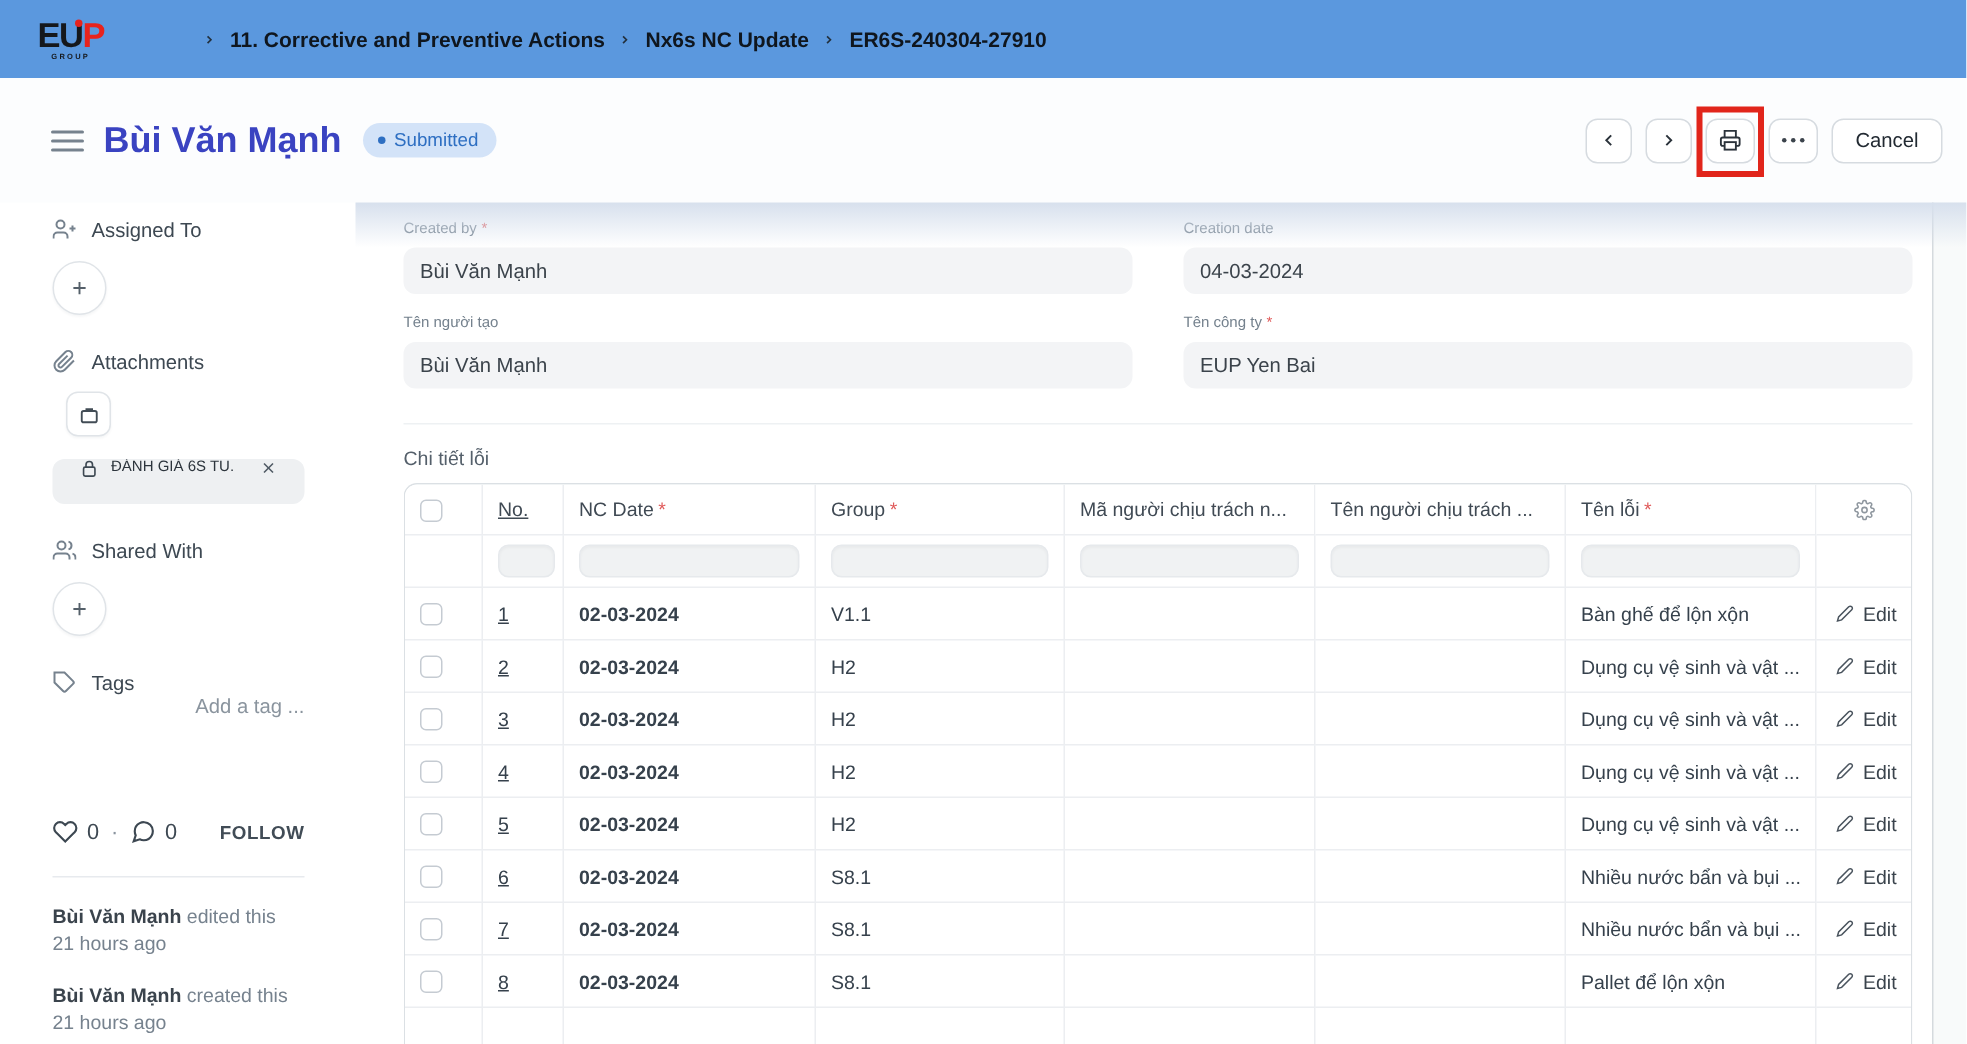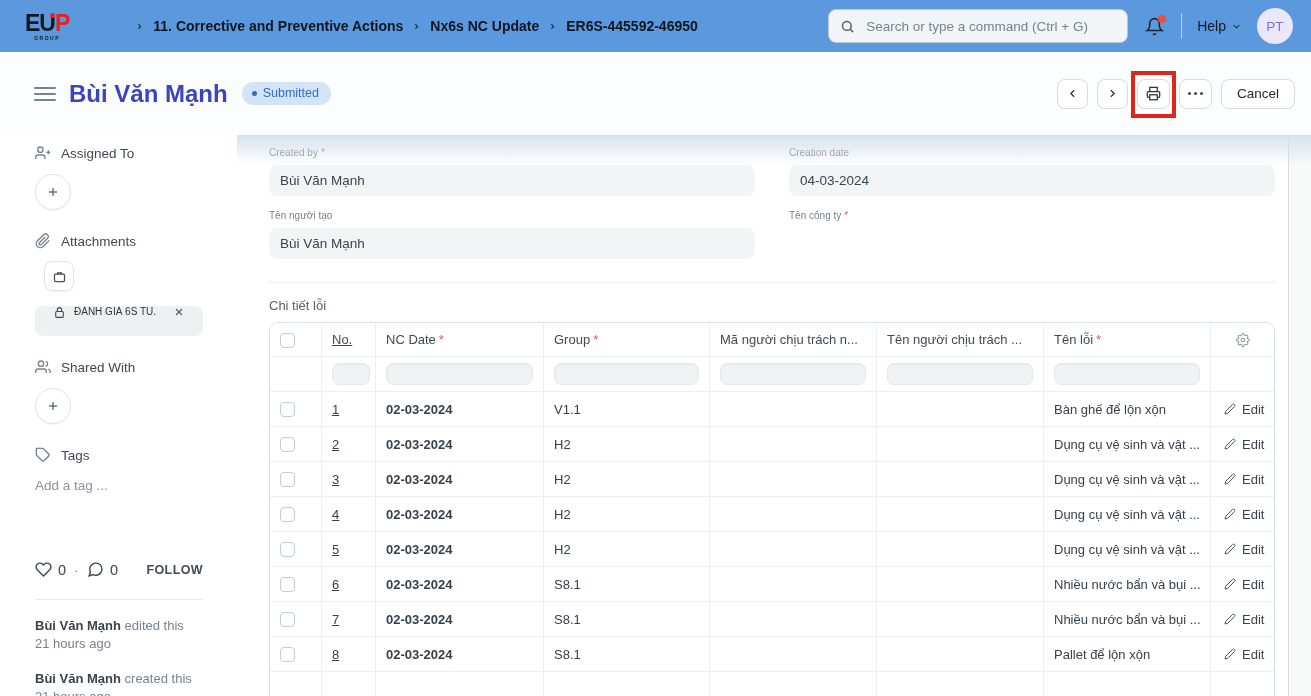--- a/index.html
+++ b/index.html
@@ -194,7 +194,7 @@
           <polyline points="9 18 15 12 9 6"></polyline>
         </svg>
     </span>
-    <span class="crumb">ER6S-445592-46950</span>
+    <span class="crumb">ER6S-240304-27910</span>
   </div>
 
   <div class="nav-right">

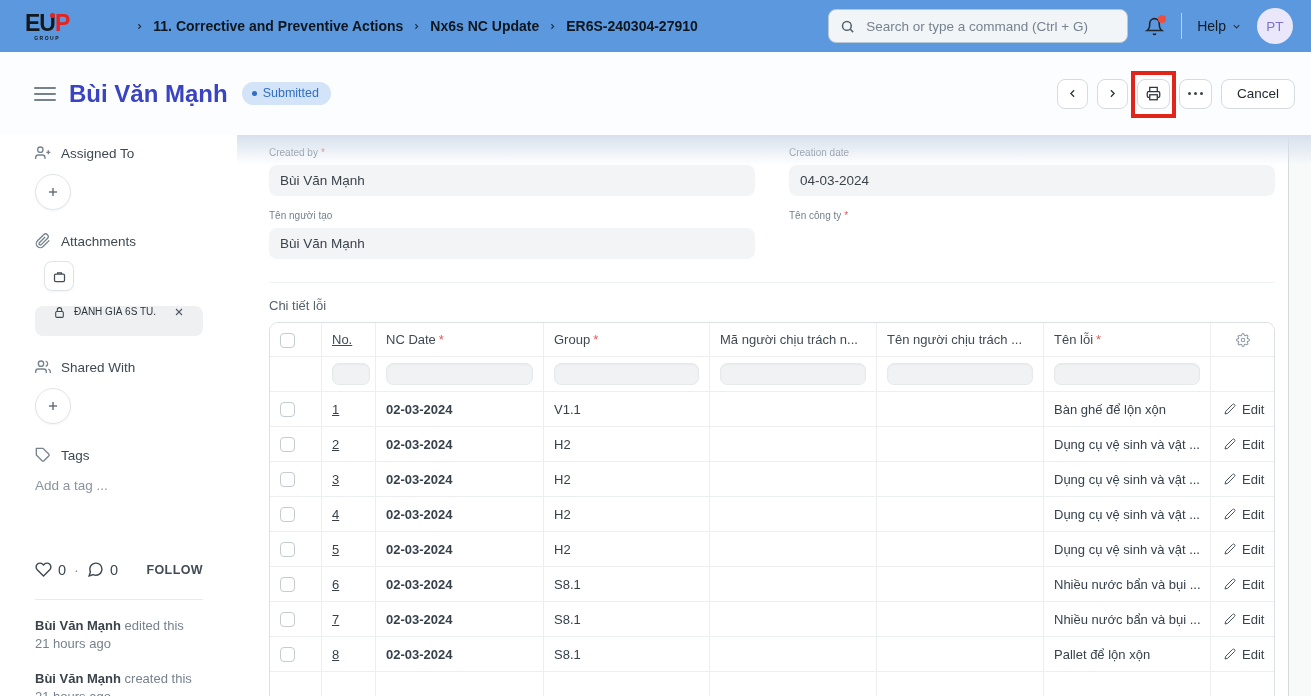--- a/index.html
+++ b/index.html
@@ -197,32 +197,6 @@
     <span class="crumb">ER6S-240304-27910</span>
   </div>
 
-  <div class="nav-right">
-    <div class="nav-search">
-      <svg width="15" height="15" viewBox="0 0 24 24" fill="none" stroke="currentColor" stroke-width="2.4">
-          <circle cx="11" cy="11" r="7"></circle>
-          <line x1="21" y1="21" x2="16.5" y2="16.5"></line>
-        </svg>
-      <input type="text" placeholder="Search or type a command (Ctrl + G)" style="">
-    </div>
-    <div class="bell-wrap">
-      <svg width="19" height="19" viewBox="0 0 24 24" fill="none" stroke="currentColor" stroke-width="2">
-          <path d="M18 8a6 6 0 0 0-12 0c0 7-3 9-3 9h18s-3-2-3-9"></path>
-          <path d="M13.73 21a2 2 0 0 1-3.46 0"></path>
-        </svg>
-      <span class="bell-dot"></span>
-    </div>
-    <div class="nav-divider"></div>
-    <div class="help">
-      <span>Help</span>
-      <svg width="11" height="11" viewBox="0 0 24 24" fill="none" stroke="currentColor" stroke-width="2.5">
-          <polyline points="6 9 12 15 18 9"></polyline>
-        </svg>
-    </div>
-    <div class="avatar">
-      <span>PT</span>
-    </div>
-  </div>
 </div>
 
 <div class="page-head">

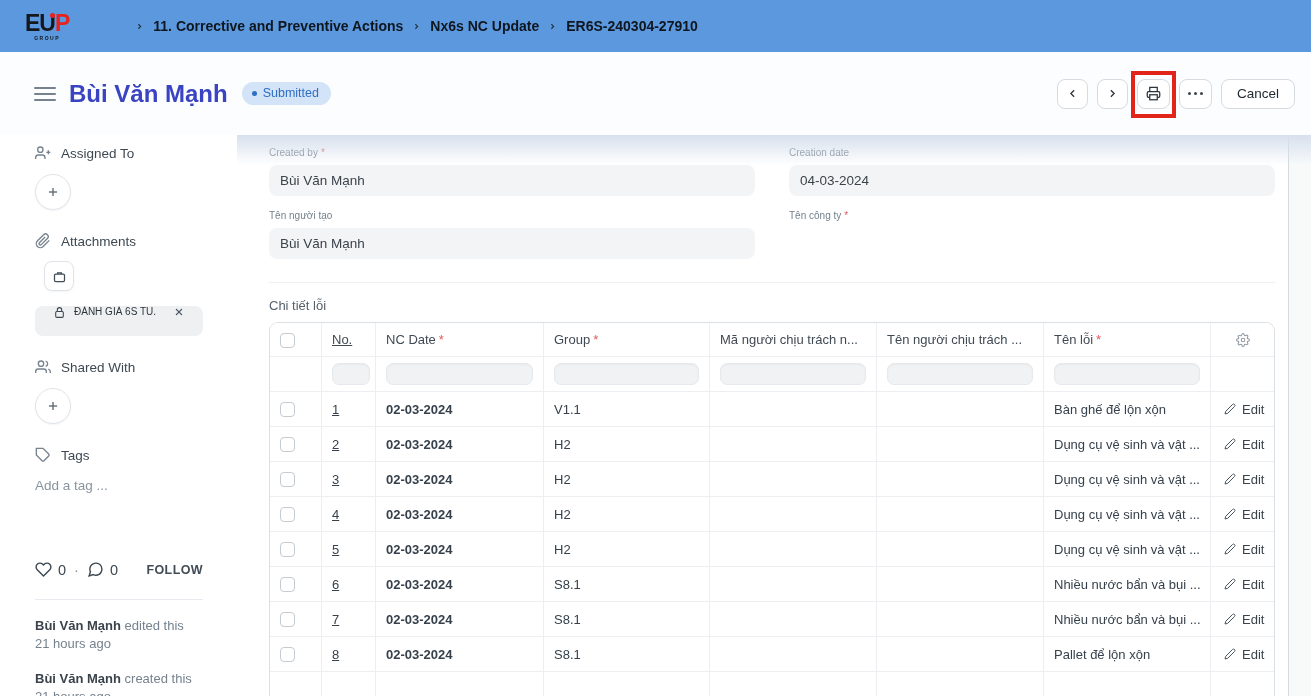--- a/index.html
+++ b/index.html
@@ -357,6 +357,7 @@
       </div>
       <div class="field">
         <span class="field-label"><span>Tên công ty</span><span class="req">*</span></span>
+        <div class="field-value">EUP Yen Bai</div>
       </div>
     </div>
 

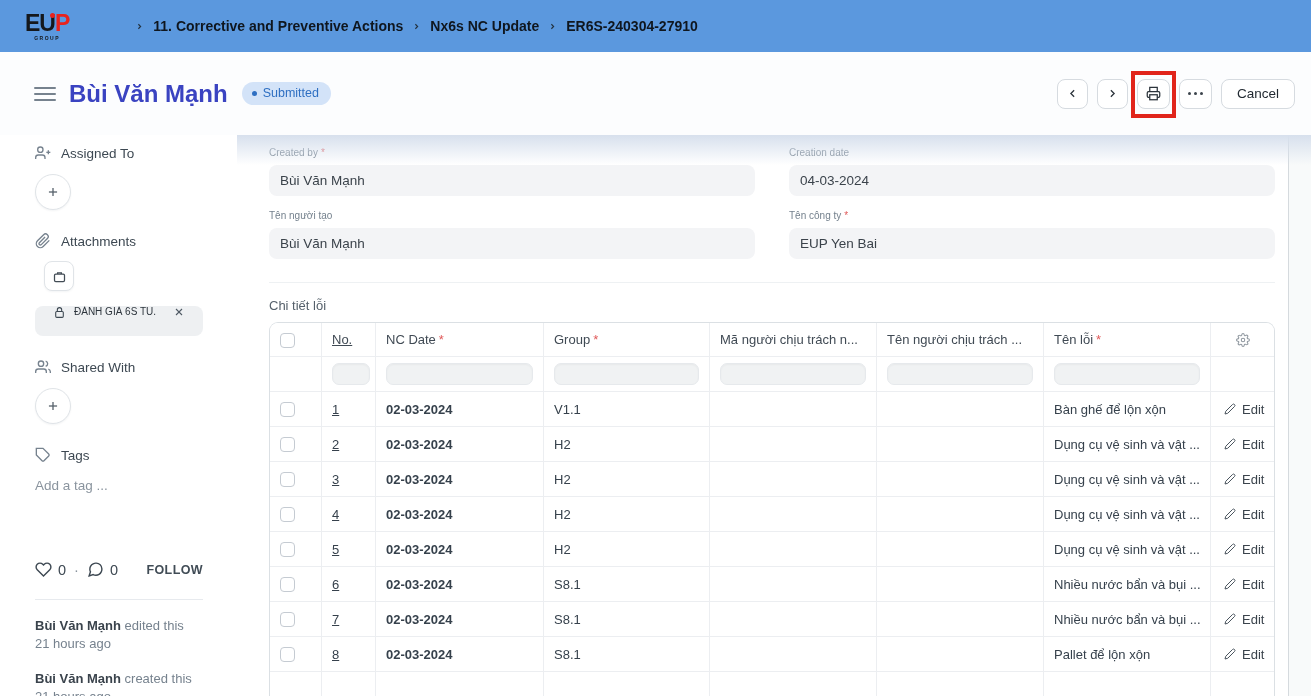--- a/index.html
+++ b/index.html
@@ -107,7 +107,7 @@
   .attachment-pill .lock { color:#3d4852; flex-shrink:0; }
   .pill-name { white-space:nowrap; overflow:hidden; max-width:105px; }
   .pill-x { margin-left:auto; color:#505a64; cursor:pointer; flex-shrink:0; display:flex; }
-  .add-tag { font-size:13.5px; color:#8a949e; margin-top:15px; cursor:text; }
+  .add-tag { font-size:13.5px; color:#8a949e; cursor:text;text-align:right; }
   .likes-row { display:flex; align-items:center; margin-top:68px; font-size:14.5px; color:#3d4852; }
   .likes-row svg { color:#3d4852; }
   .cnt { margin-left:6px; }

